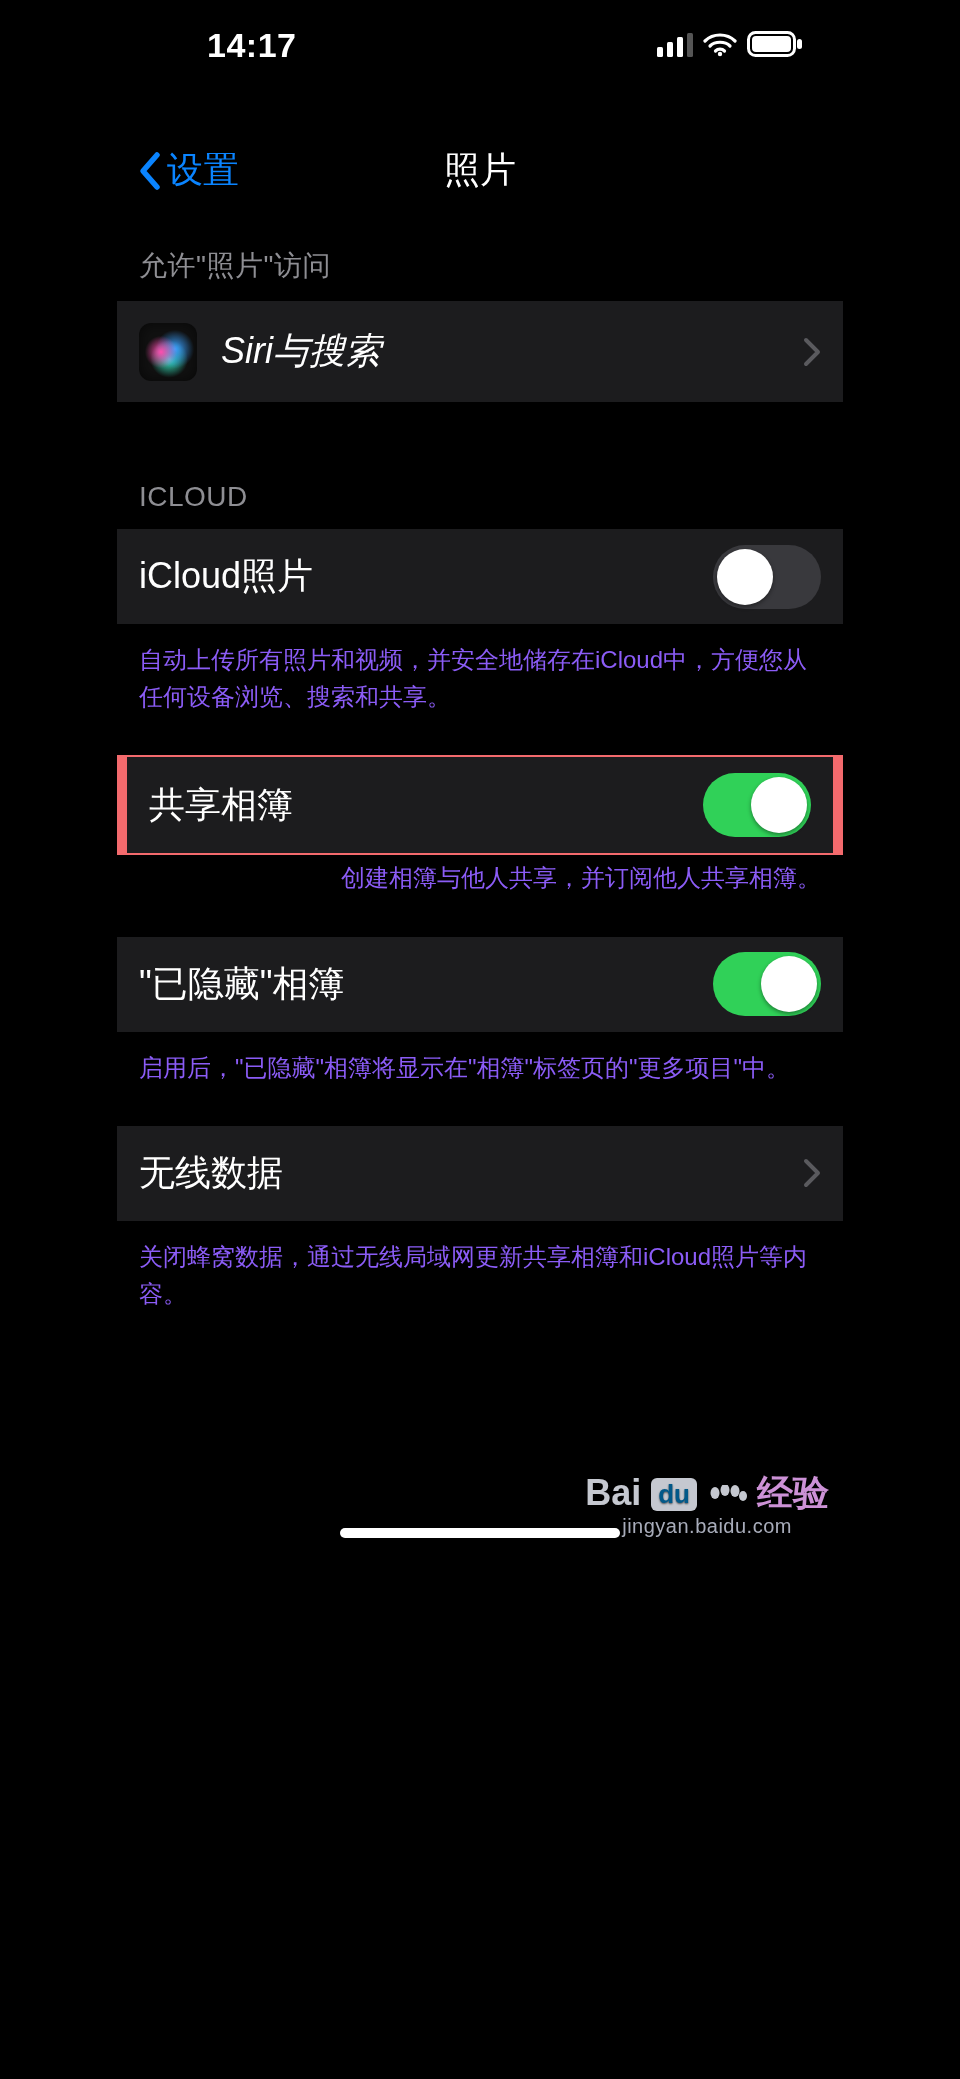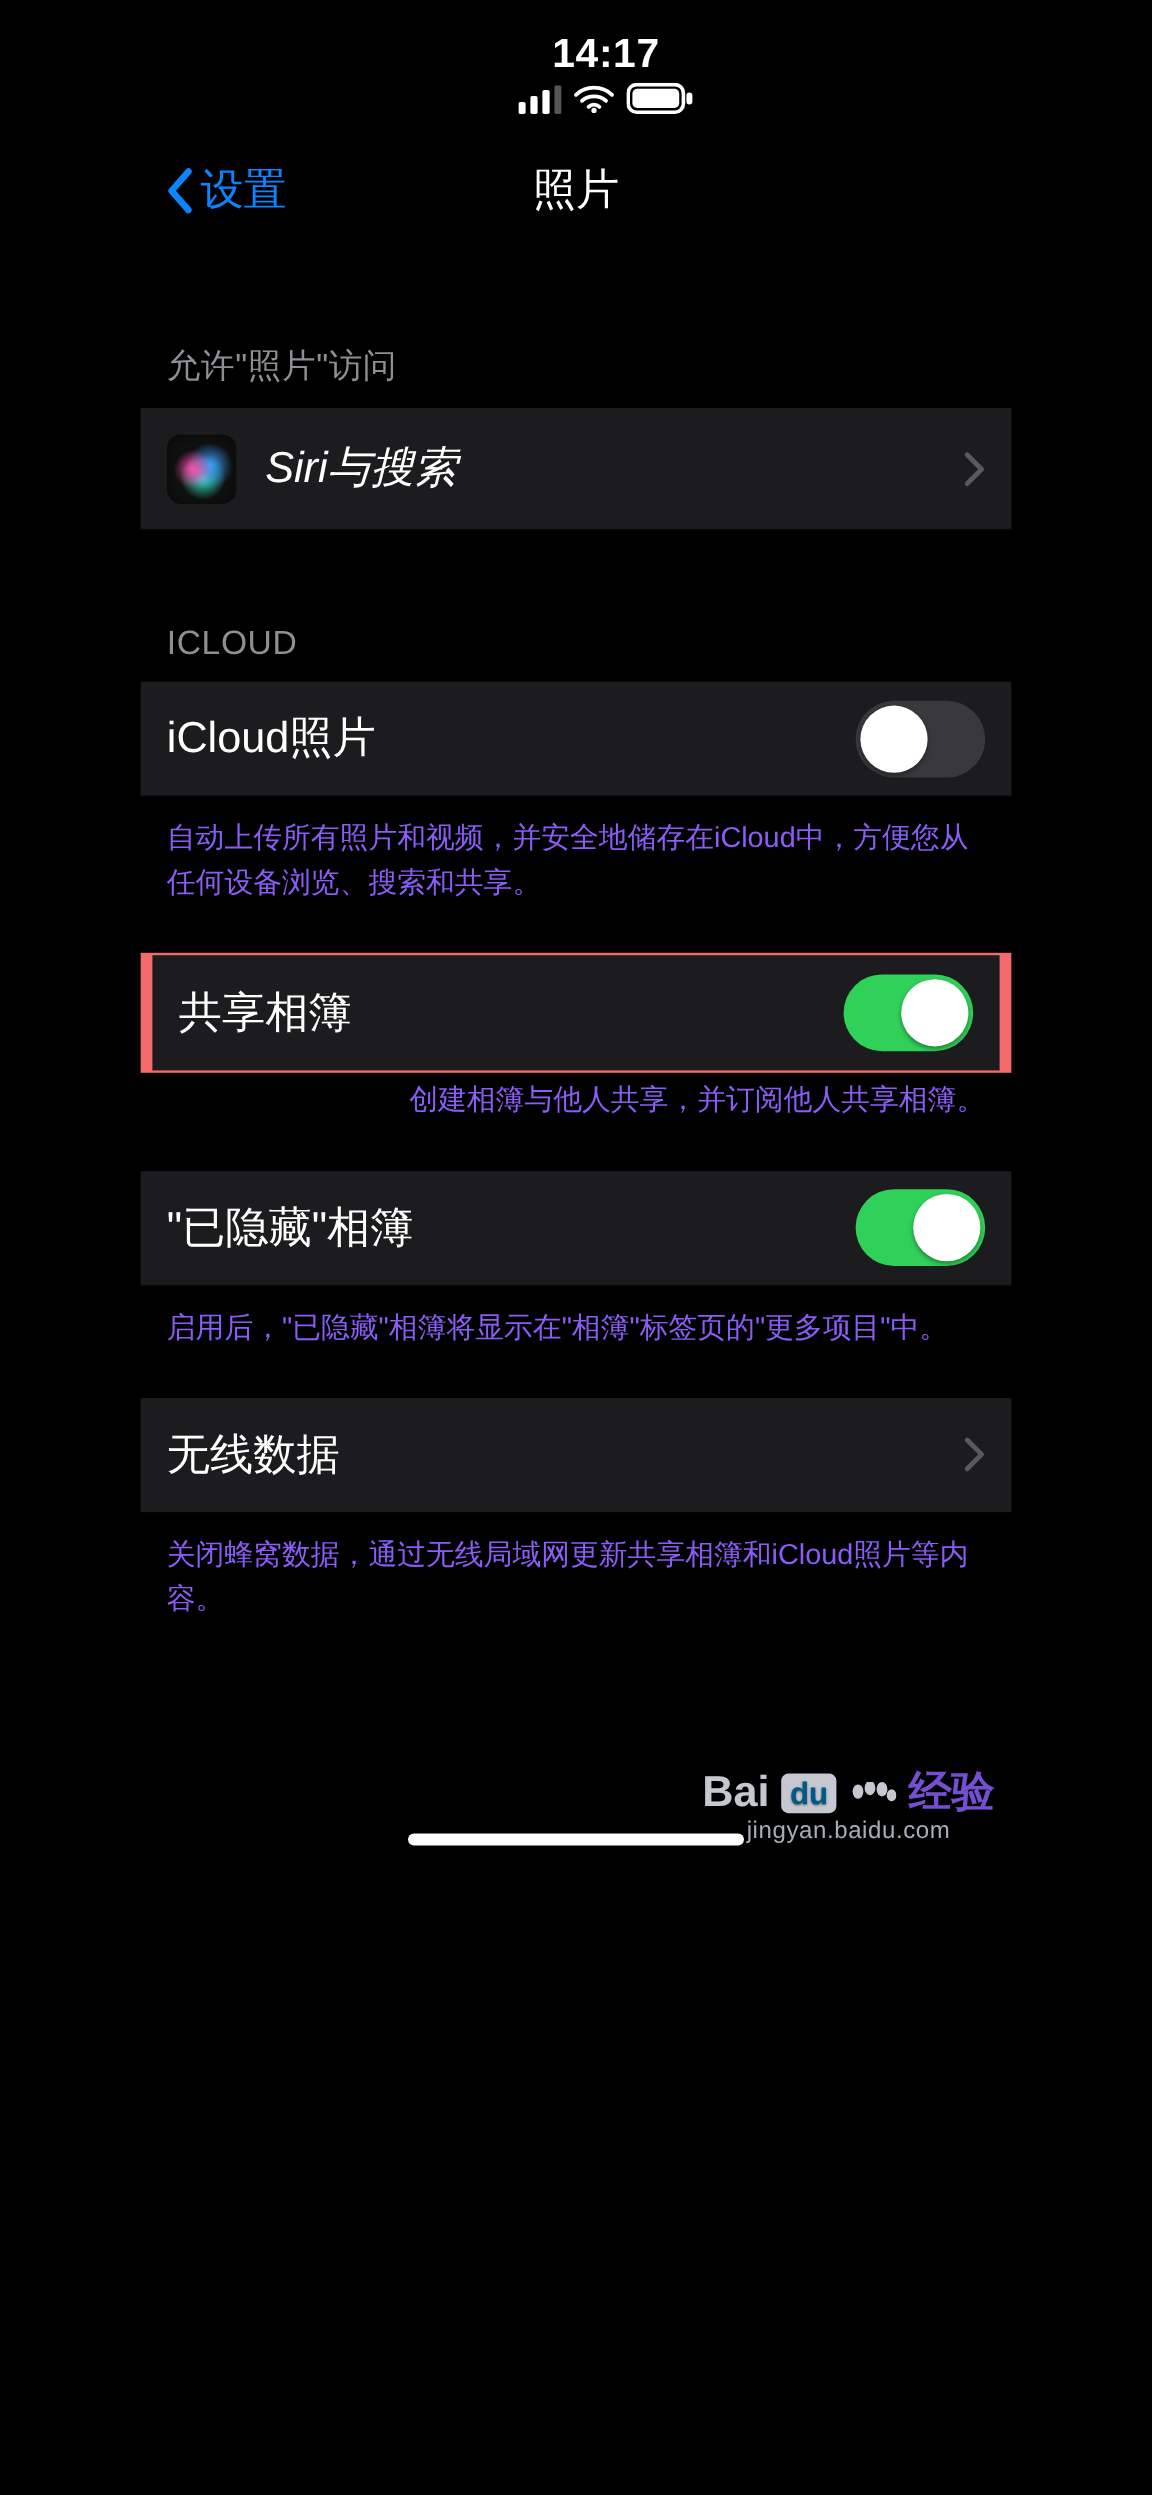--- a/index.html
+++ b/index.html
@@ -11,7 +11,7 @@
   }
   .phone { width: 726px; margin: 0 auto; background:#000; height:1556px; position:relative; overflow:hidden;}
   
-  .statusbar { display:flex; justify-content:space-between; align-items:center; padding: 26px 40px 0 90px; font-size:34px; font-weight:600; letter-spacing:0.5px;flex-direction:column;}
+  .statusbar { display:flex; justify-content:space-between; align-items:center; padding: 26px 40px 0 90px; font-size:34px; font-weight:600; letter-spacing:0.5px;}
   .statusbar .right { display:flex; align-items:center; gap:10px; }
   .status-icon { display:inline-block; }
   

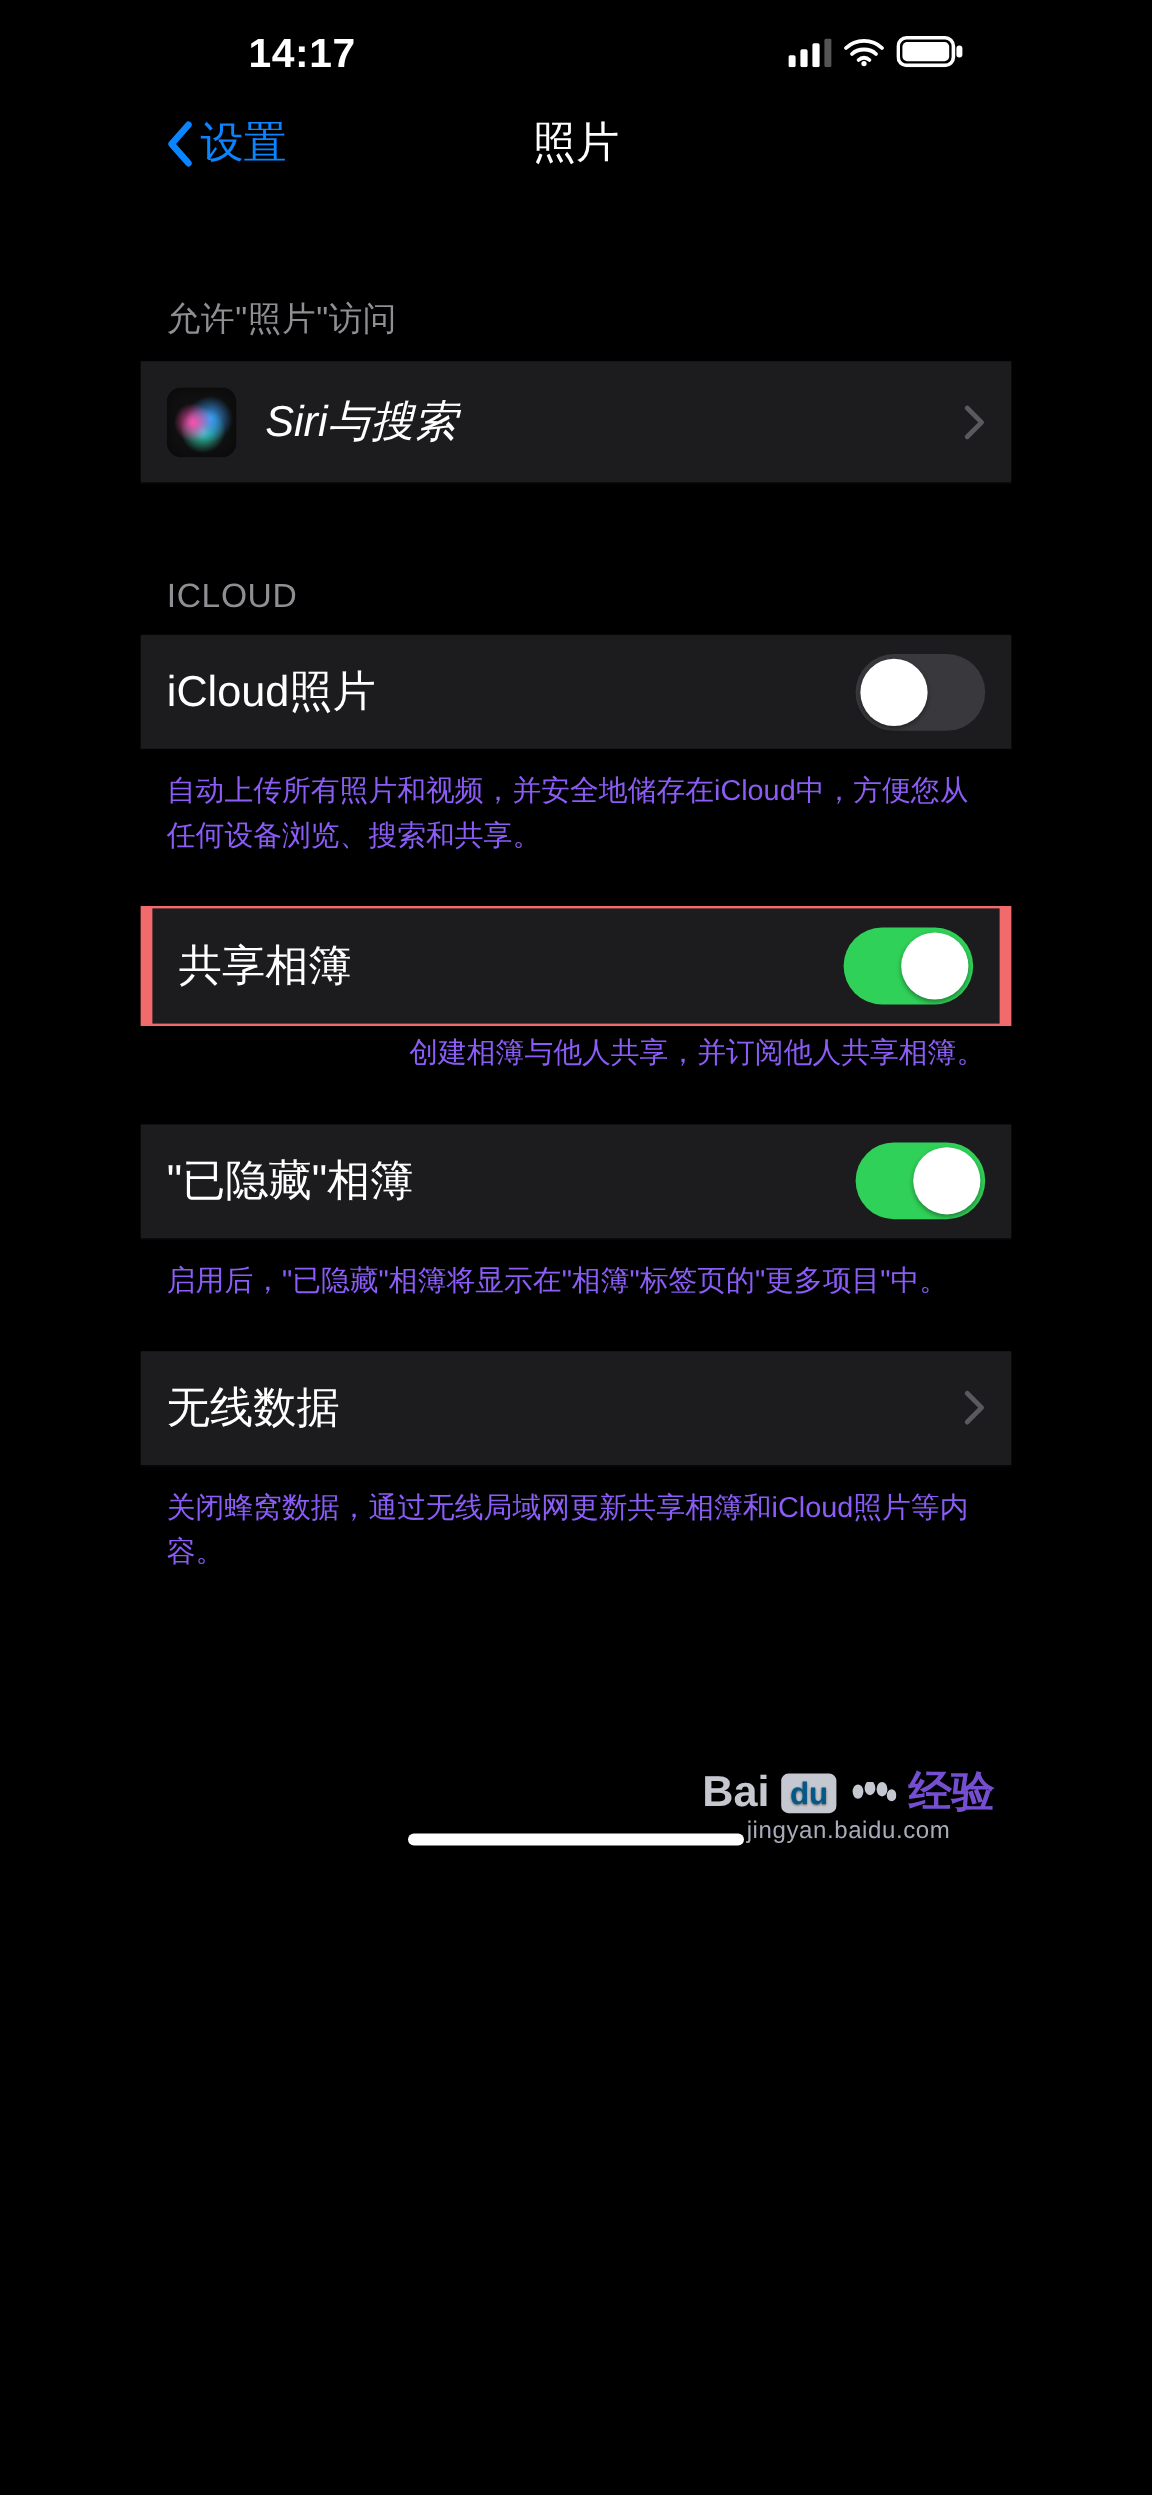--- a/index.html
+++ b/index.html
@@ -15,7 +15,7 @@
   .statusbar .right { display:flex; align-items:center; gap:10px; }
   .status-icon { display:inline-block; }
   
-  .nav { position:relative; height:100px; display:flex; align-items:flex-start; }
+  .nav { position:relative; height:100px; display:flex; align-items:flex-end; }
   .back { position:absolute; left:20px; display:flex; align-items:center; color:#0a84ff; font-size:36px; }
   .back svg { margin-right:4px; }
   .title { width:100%; text-align:center; font-size:36px; font-weight:400; color:#fff;}

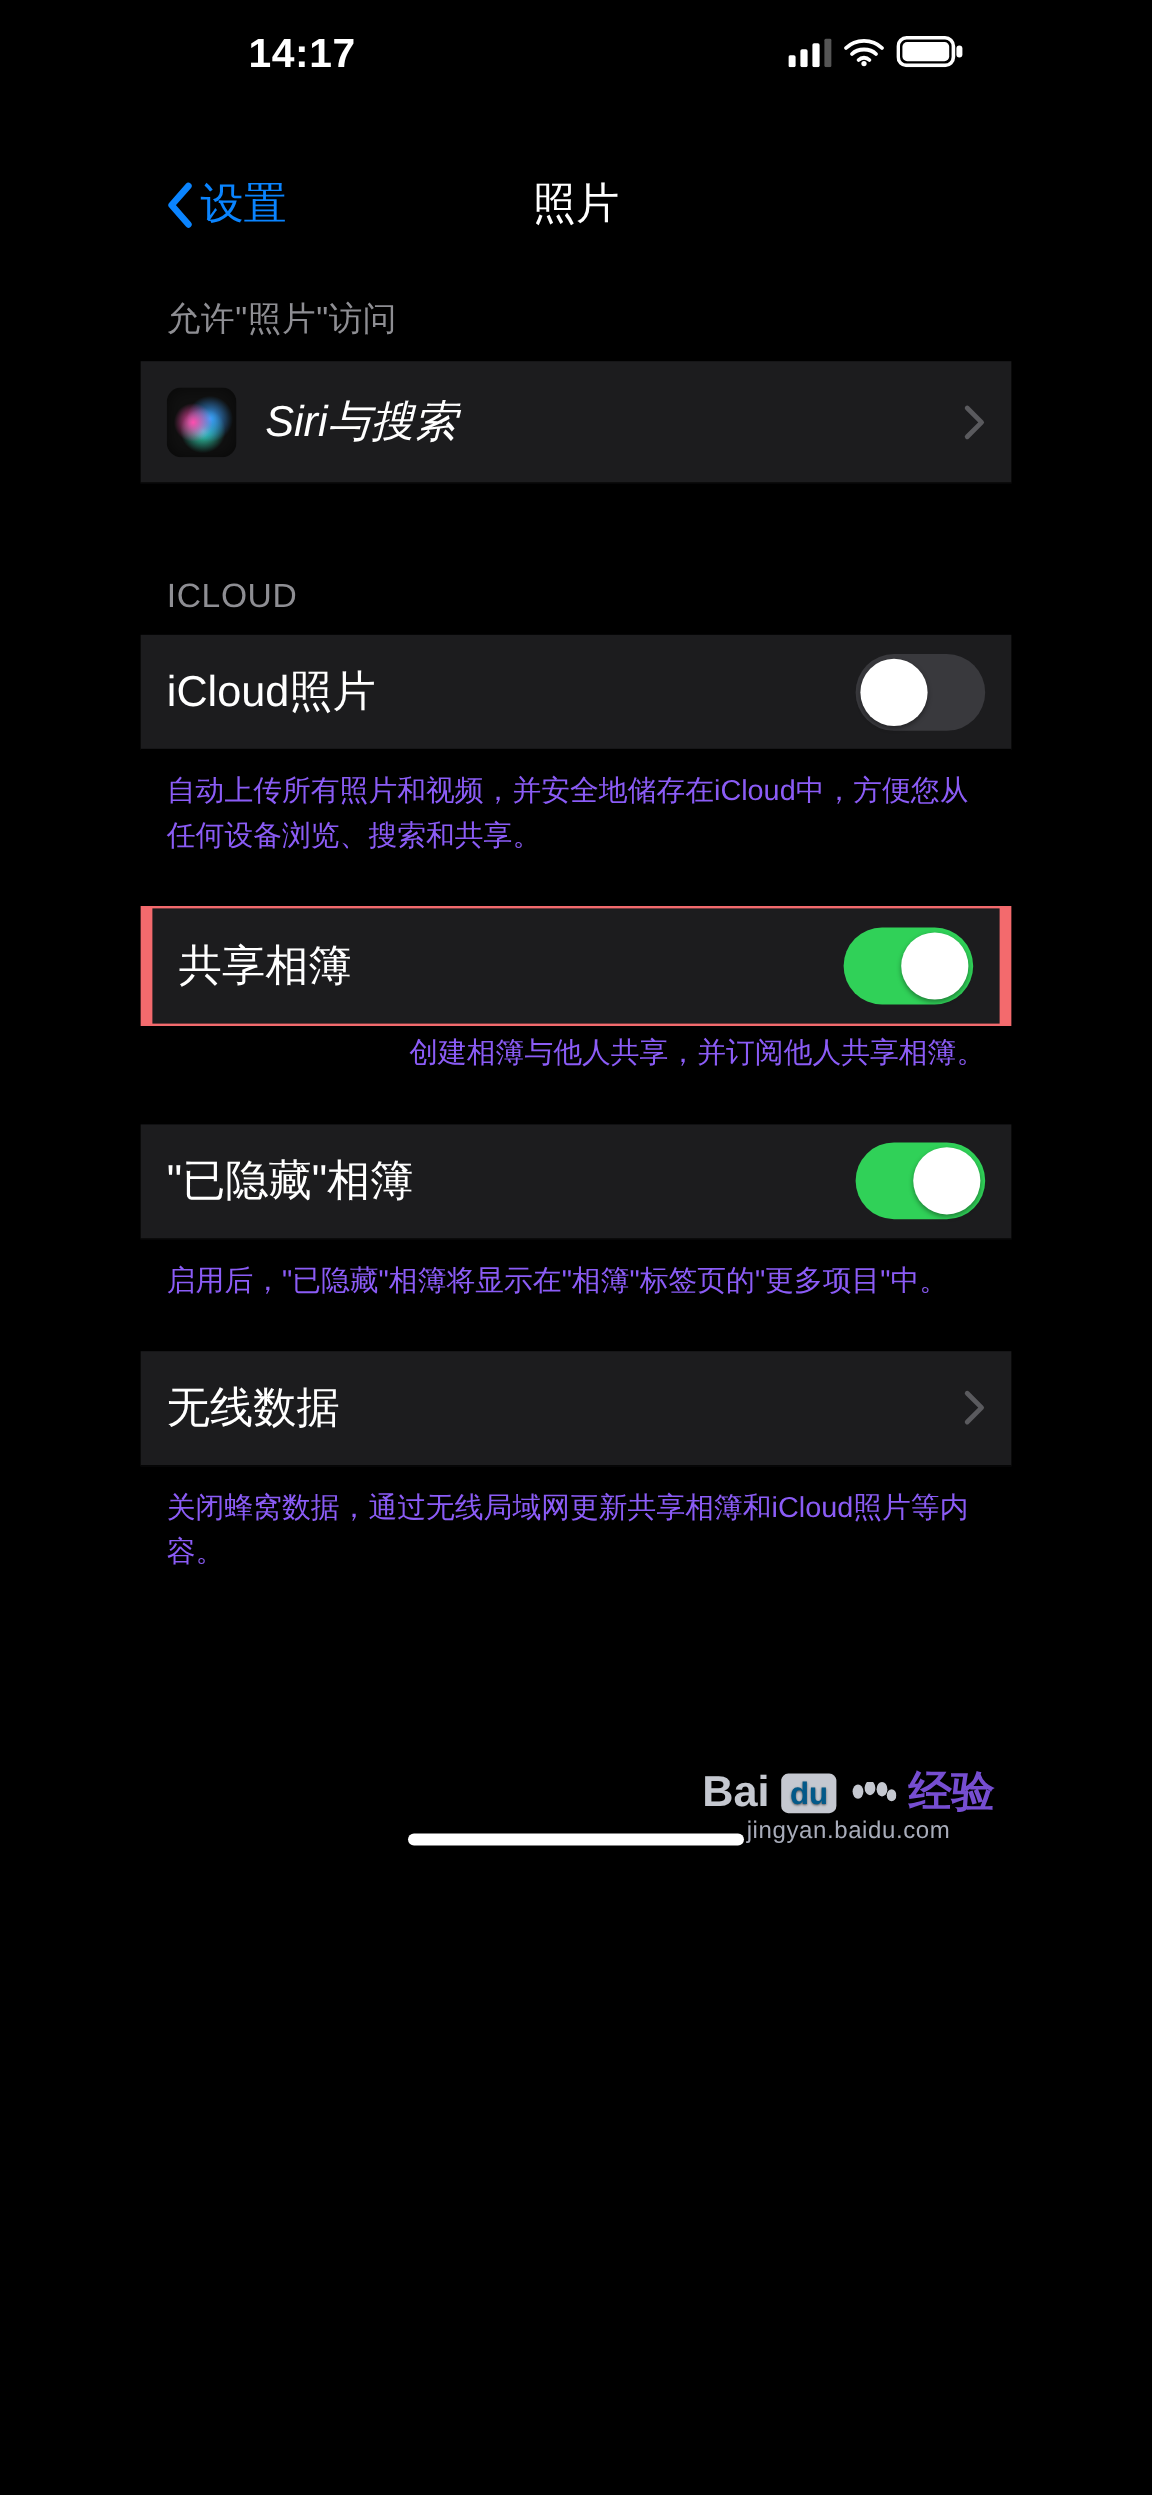--- a/index.html
+++ b/index.html
@@ -48,7 +48,7 @@
   .watermark .wm-brand { display:flex; align-items:flex-end; justify-content:flex-end; gap:10px; line-height:1;}
   .watermark .wm-bai { font-size:36px; font-weight:700; color:#e8ecf5;}
   .watermark .wm-du { display:inline-block; background:#e8ecf5; color:#0369a1; font-weight:900; font-size:26px; padding:3px 7px 4px; border-radius:6px; position:relative; line-height:1; }
-  .watermark .wm-jy { font-size:36px; font-weight:700; color:#8b5cf6; }
+  .watermark .wm-jy { font-size:36px; font-weight:700; color:#f0abfc; }
   .watermark .wm-paw { position:relative; display:inline-block; width:40px; height:26px; color:#e8ecf5;}
   .watermark .wm-url { font-size:20px; color:#c6cbdb; margin-top:4px; letter-spacing:0.5px;}
 </style>

